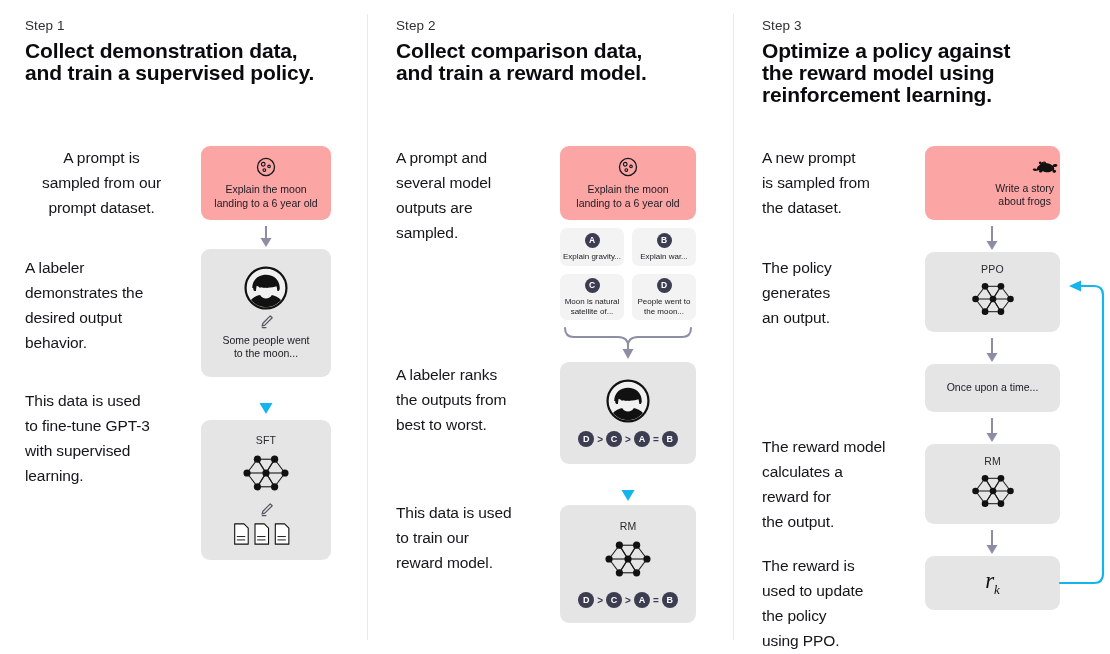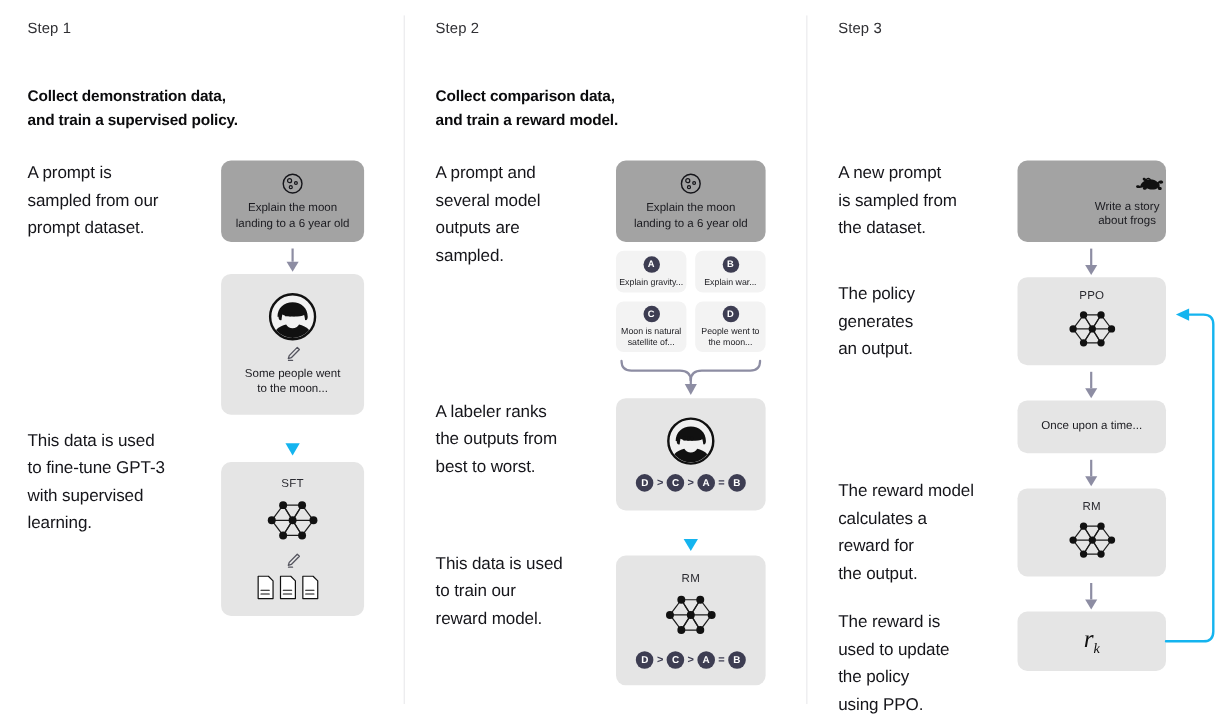--- a/index.html
+++ b/index.html
@@ -31,8 +31,8 @@
     letter-spacing: .1px; white-space: nowrap;
   }
   .step-title {
-    position: absolute; font-size: 14px; font-weight: bold;
-    line-height: 22px; color: #0b0b0d; letter-spacing: -.15px; margin-top: 36px;
+    position: absolute; font-size: 21px; font-weight: bold;
+    line-height: 22px; color: #0b0b0d; letter-spacing: -.15px;
   }
 
   

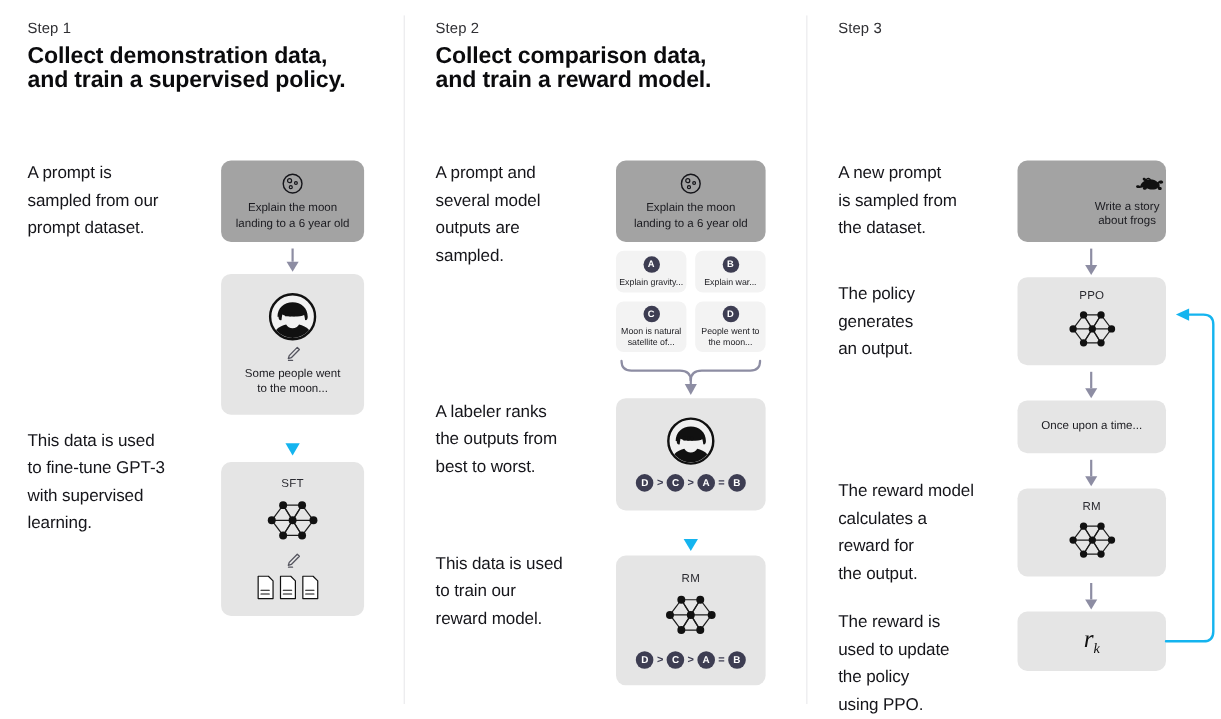--- a/index.html
+++ b/index.html
@@ -343,6 +343,9 @@
 
   <div class="col" id="col3">
     <div class="step-label" style="left:28px; top:18px;">Step 3</div>
+    <div class="step-title" style="left:28px; top:40px; width:330px; white-space:pre-line;">Optimize a policy against
+the reward model using
+reinforcement learning.</div>
 
     <div class="note" style="left:28px; top:145px; white-space:pre-line;">A new prompt
 is sampled from

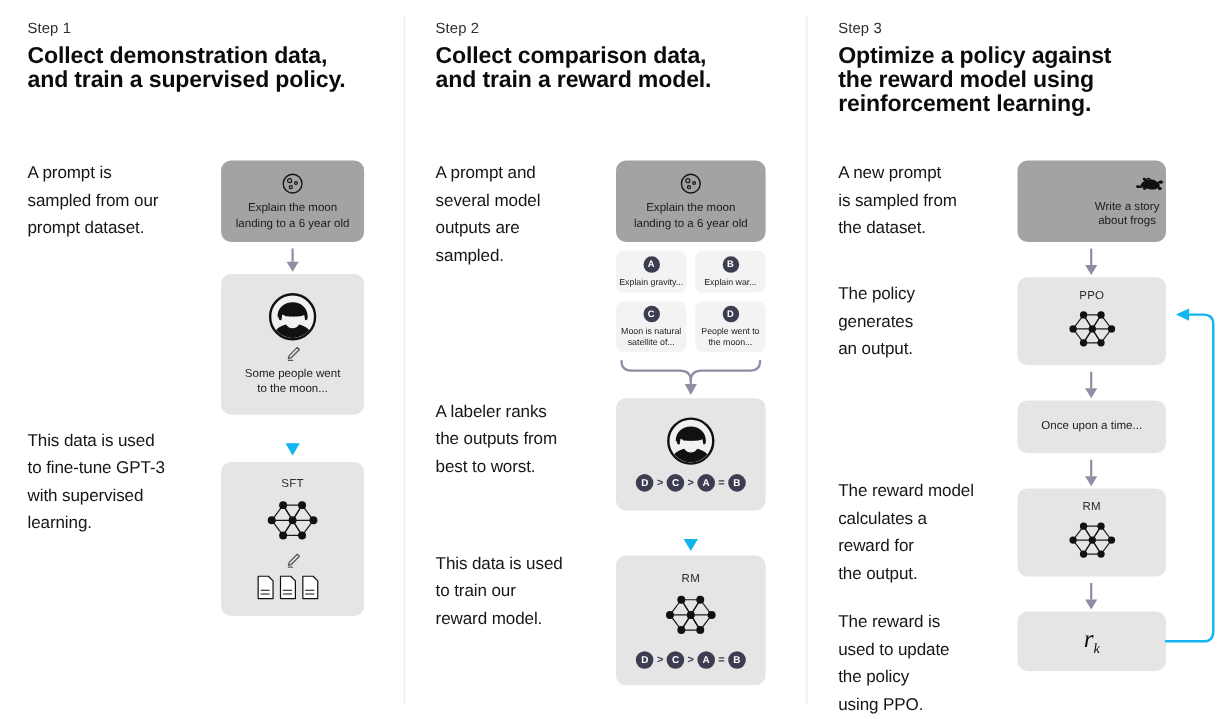--- a/index.html
+++ b/index.html
@@ -93,7 +93,7 @@
     <div class="step-title" style="left:25px; top:40px; width:320px; white-space:pre-line;">Collect demonstration data,
 and train a supervised policy.</div>
 
-    <div class="note" style="left:25px; top:145px; white-space:pre-line;">A prompt is
+    <div class="note" style="left:42px; top:145px; white-space:pre-line;text-align:center;">A prompt is
 sampled from our
 prompt dataset.</div>
     <div class="note" style="left:25px; top:388px; white-space:pre-line;">This data is used

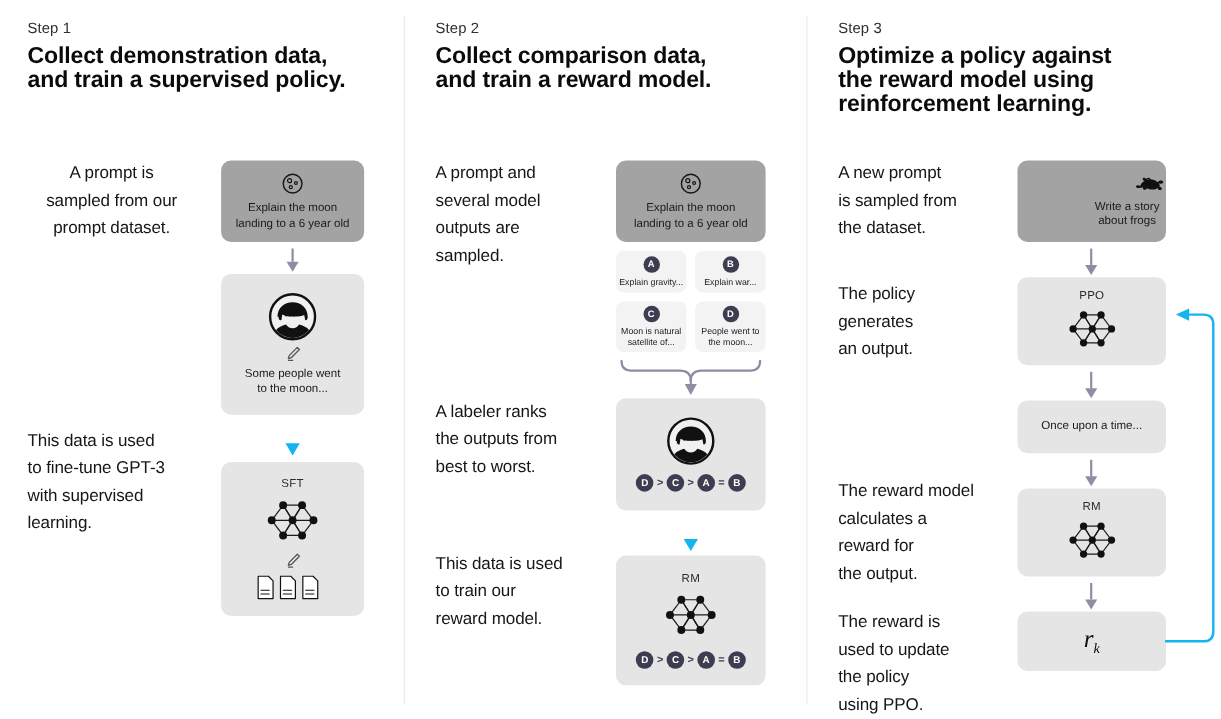--- a/index.html
+++ b/index.html
@@ -48,7 +48,7 @@
     display: flex; flex-direction: column;
     align-items: center; justify-content: center;
   }
-  .box.blue { background: #a3a3a3; }
+  .box.blue { background: #fca5a5; }
   .box-text {
     font-size: 10.5px; line-height: 13.5px; text-align: center;
     color: #1b1b20; padding: 0 6px; white-space: pre-line;

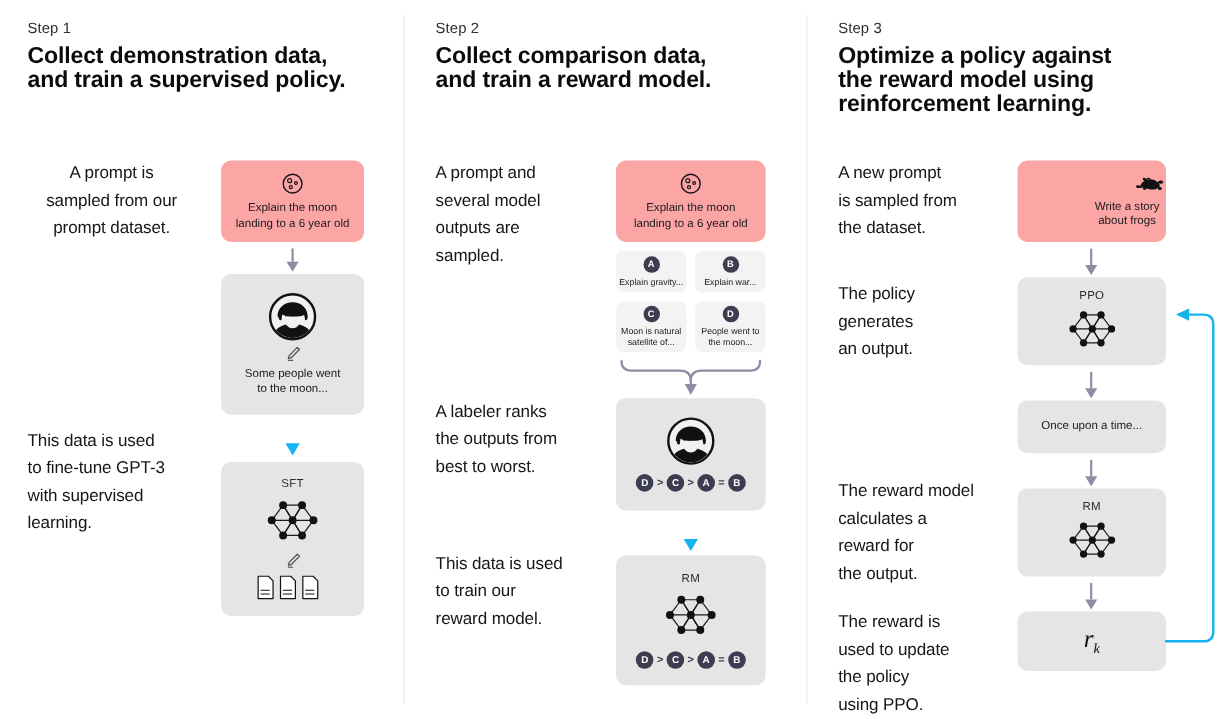--- a/index.html
+++ b/index.html
@@ -96,6 +96,10 @@
     <div class="note" style="left:42px; top:145px; white-space:pre-line;text-align:center;">A prompt is
 sampled from our
 prompt dataset.</div>
+    <div class="note" style="left:25px; top:255px; white-space:pre-line;">A labeler
+demonstrates the
+desired output
+behavior.</div>
     <div class="note" style="left:25px; top:388px; white-space:pre-line;">This data is used
 to fine-tune GPT-3
 with supervised

